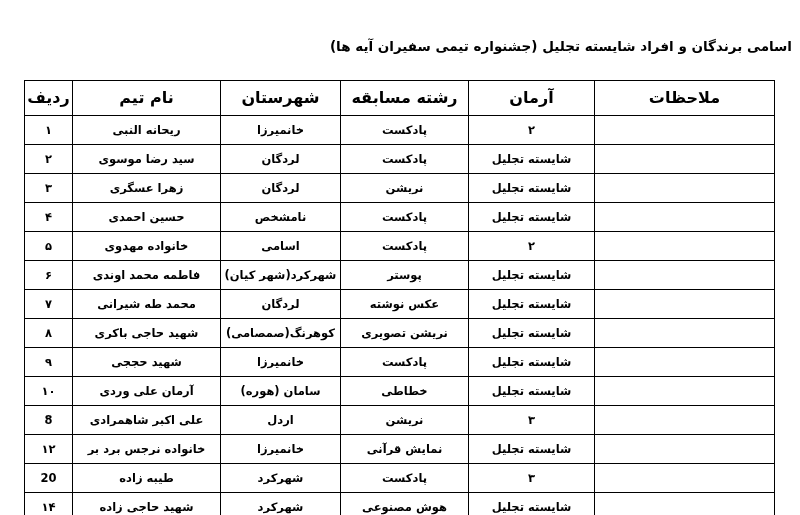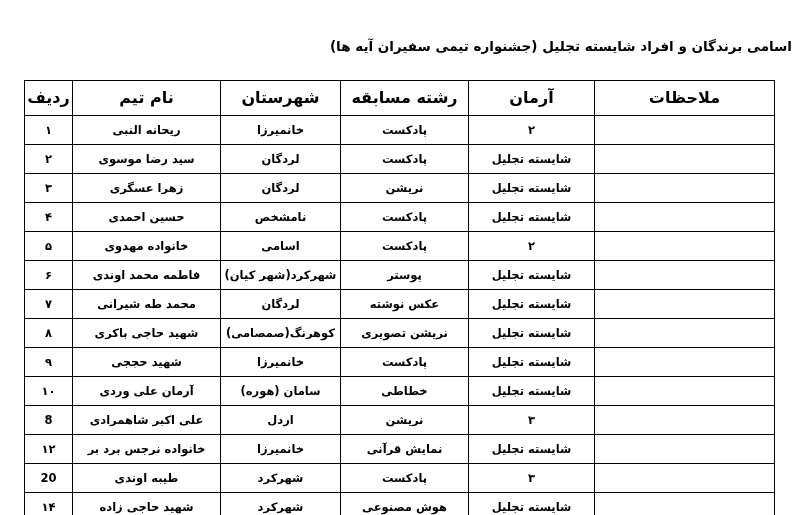--- a/index.html
+++ b/index.html
@@ -196,7 +196,7 @@
             <td>۳</td>
             <td>پادکست</td>
             <td>شهرکرد</td>
-            <td>طیبه اوندی</td>
+            <td>طیبه زاده</td>
             <td>20</td>
           </tr>
           <tr>

